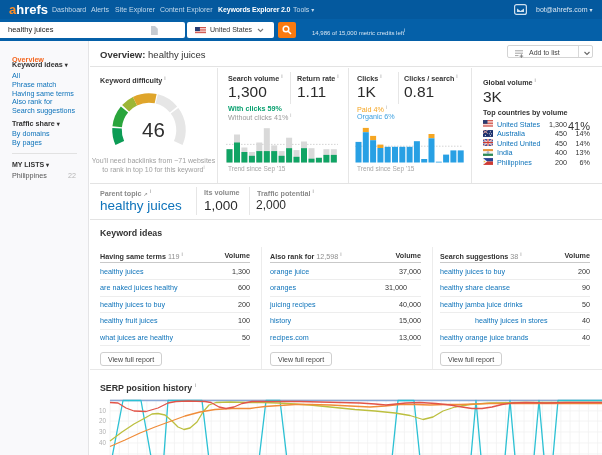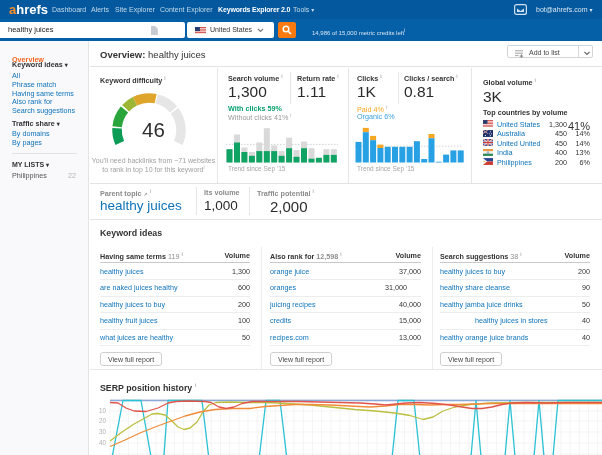--- a/index.html
+++ b/index.html
@@ -315,7 +315,7 @@
   <div class="abs" style="left:204px; top:198px; font-size:13.5px; color:#2b2b2b;">1,000</div>
   <div class="abs vline" style="left:249px; top:187px; height:28px;"></div>
   <div class="abs" style="left:257px; top:188px; font-size:7.2px; font-weight:bold; color:#8a8a8a;">Traffic potential <span class="sup">i</span></div>
-  <div class="abs" style="left:270px; top:198px; font-size:15px; color:#2b2b2b;">2,000</div>
+  <div class="abs" style="left:256px; top:198px; font-size:12px; color:#2b2b2b;">2,000</div>
 
   <div class="abs b" style="left:100px; top:227.5px; font-size:8.8px; color:#333;">Keyword ideas</div>
   <div id="tables">

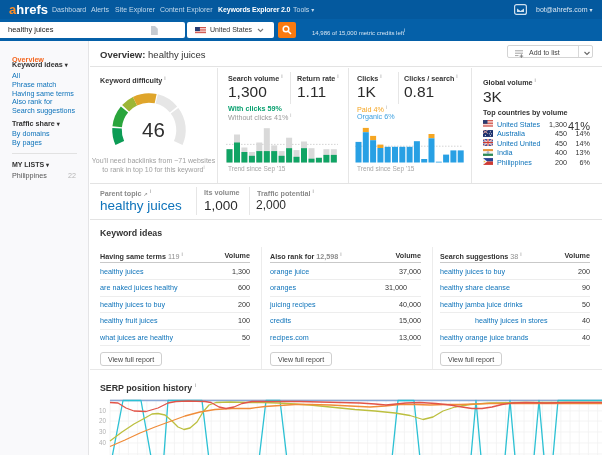--- a/index.html
+++ b/index.html
@@ -338,7 +338,7 @@
       <div class="abs td-num" style="left:200px; top:332.5px; width:50px; text-align:right;">50</div>
       <div class="rowline" style="left:100px; top:345px; width:150px;"></div>
       <div class="btn" style="left:100px; top:352px; width:62px; height:14px; line-height:13px;">View full report</div>
-      <div class="abs th" style="left:270px; top:251px;">Also rank for <span style="font-weight:bold; color:#8e8e8e;">12,598</span> <span class="sup">i</span></div>
+      <div class="abs th" style="left:270px; top:251px;">Also rank for <span style="font-weight:normal; color:#8e8e8e;">12,598</span> <span class="sup">i</span></div>
       <div class="abs th" style="left:371px; top:251px; width:50px; text-align:right;">Volume</div>
       <div class="abs" style="left:270px; top:261.5px; width:151px; height:1px; background:#c9c9c9;"></div>
       <div class="abs td-link" style="left:270px; top:266.5px;">orange juice</div>

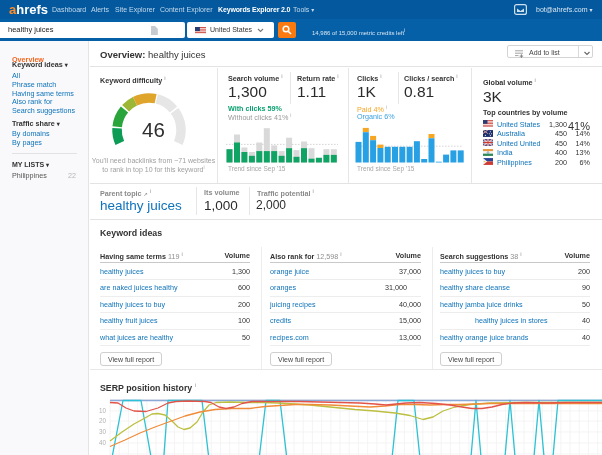--- a/index.html
+++ b/index.html
@@ -350,7 +350,7 @@
       <div class="abs td-link" style="left:270px; top:299.5px;">juicing recipes</div>
       <div class="abs td-num" style="left:371px; top:299.5px; width:50px; text-align:right;">40,000</div>
       <div class="rowline" style="left:270px; top:312px; width:151px;"></div>
-      <div class="abs td-link" style="left:270px; top:316px;">credits</div>
+      <div class="abs td-link" style="left:270px; top:316px;">history</div>
       <div class="abs td-num" style="left:371px; top:316px; width:50px; text-align:right;">15,000</div>
       <div class="rowline" style="left:270px; top:328.5px; width:151px;"></div>
       <div class="abs td-link" style="left:270px; top:332.5px;">recipes.com</div>

